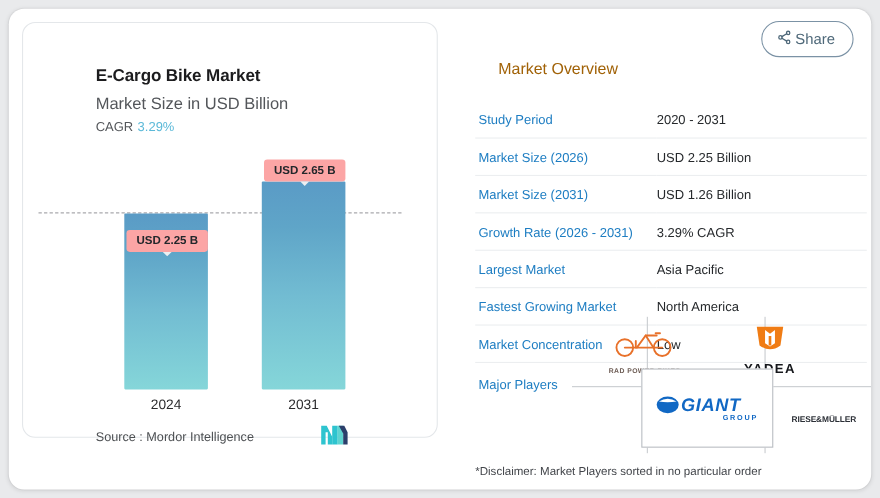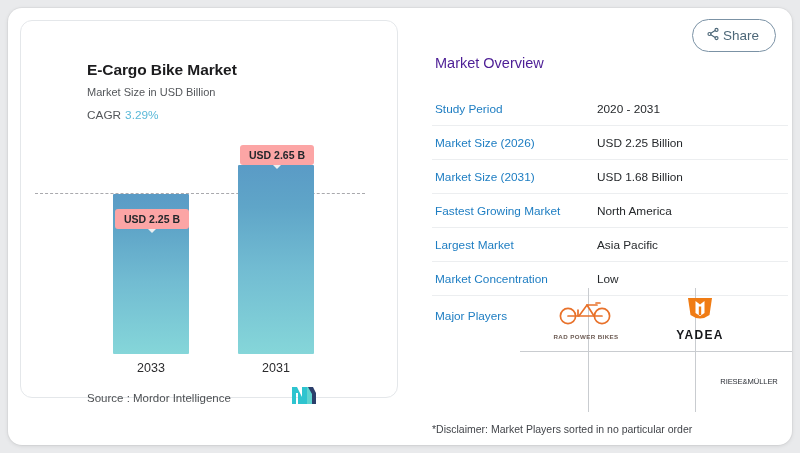--- a/index.html
+++ b/index.html
@@ -126,8 +126,8 @@
 
   
   #overview-title {
-    position: absolute; left: 427px; top: 47px;
-    font-size: 14.5px; color: #4c1d95;
+    position: absolute; left: 445px; top: 47px;
+    font-size: 14.5px; color: #a16207;
   }
 
   #info-table {

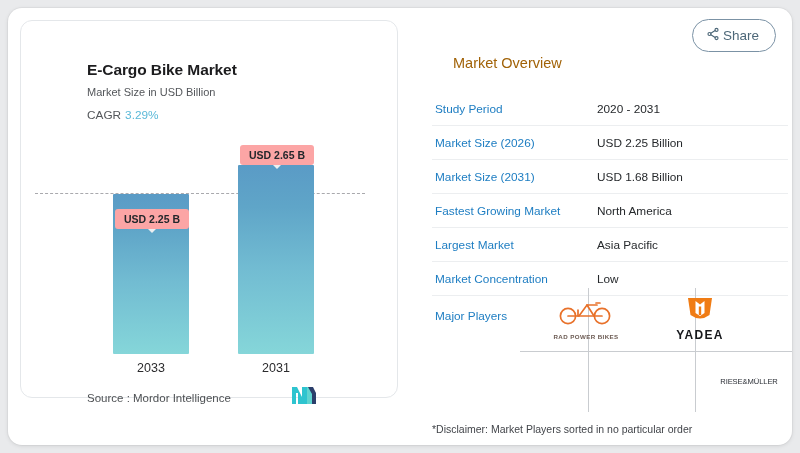--- a/index.html
+++ b/index.html
@@ -57,7 +57,7 @@
   }
   #chart-sub {
     position: absolute; left: 66px; top: 65px;
-    font-size: 11px; color: #53565a; text-align: center;
+    font-size: 15px; color: #53565a; text-align: center;
   }
   #chart-cagr-wrap {
     position: absolute; left: 66px; top: 87px;

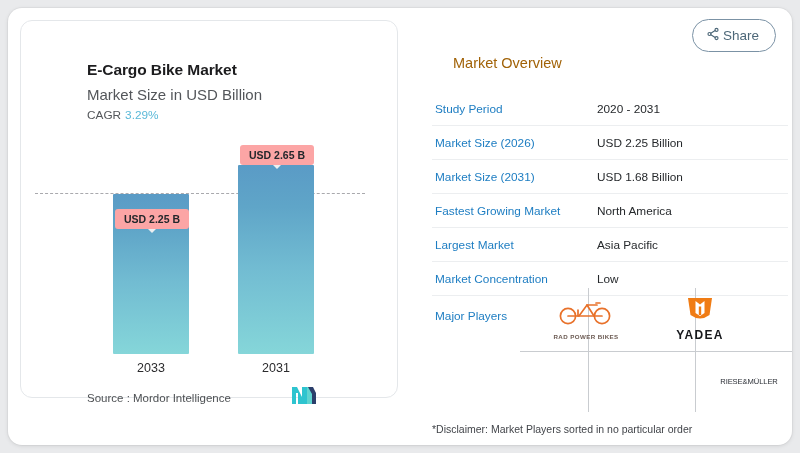--- a/index.html
+++ b/index.html
@@ -281,7 +281,7 @@
       </tr>
       <tr>
         <td class="key">Market Size (2031)</td>
-        <td class="val">USD 1.68 Billion</td>
+        <td class="val">USD 1.26 Billion</td>
       </tr>
       <tr>
         <td class="key">Fastest Growing Market</td>

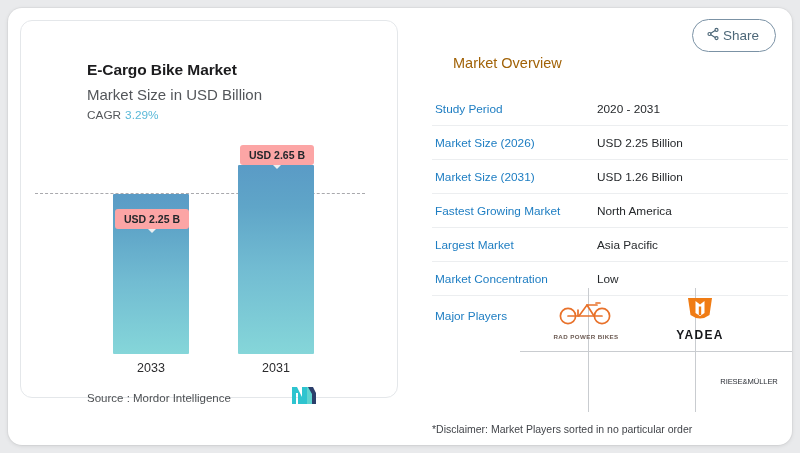--- a/index.html
+++ b/index.html
@@ -284,6 +284,10 @@
         <td class="val">USD 1.26 Billion</td>
       </tr>
       <tr>
+        <td class="key">Growth Rate (2026 - 2031)</td>
+        <td class="val">3.29% CAGR</td>
+      </tr>
+      <tr>
         <td class="key">Fastest Growing Market</td>
         <td class="val">North America</td>
       </tr>

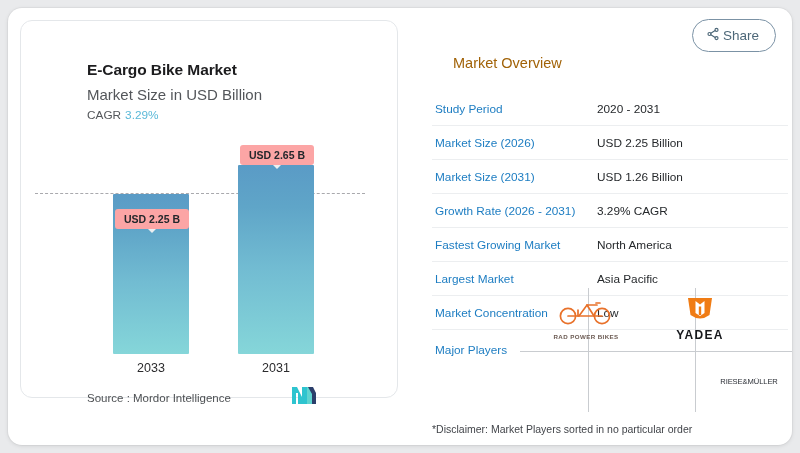--- a/index.html
+++ b/index.html
@@ -288,12 +288,12 @@
         <td class="val">3.29% CAGR</td>
       </tr>
       <tr>
+        <td class="key">Largest Market</td>
+        <td class="val">Asia Pacific</td>
+      </tr>
+      <tr>
         <td class="key">Fastest Growing Market</td>
         <td class="val">North America</td>
-      </tr>
-      <tr>
-        <td class="key">Largest Market</td>
-        <td class="val">Asia Pacific</td>
       </tr>
       <tr>
         <td class="key">Market Concentration</td>

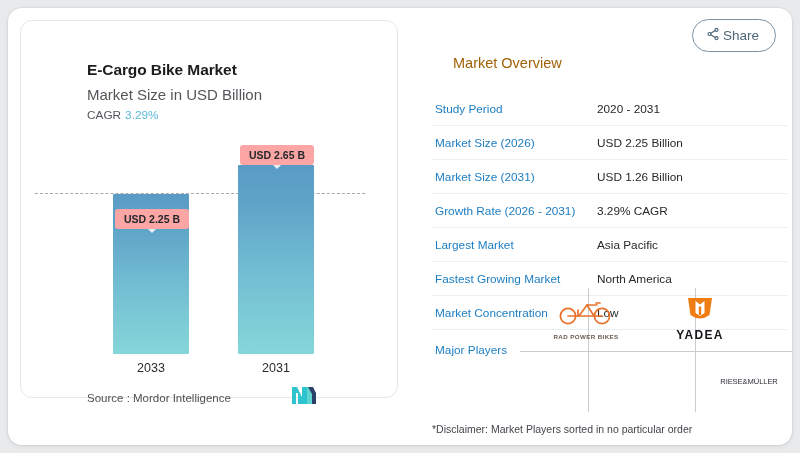--- a/index.html
+++ b/index.html
@@ -247,7 +247,7 @@
       <div class="bar-label" id="lbl-2026">USD 2.25 B</div>
       <div class="bar-label" id="lbl-2031">USD 2.65 B</div>
 
-      <div class="x-label" id="x-2026">2033</div>
+      <div class="x-label" id="x-2026">2024</div>
       <div class="x-label" id="x-2031">2031</div>
     </div>
 

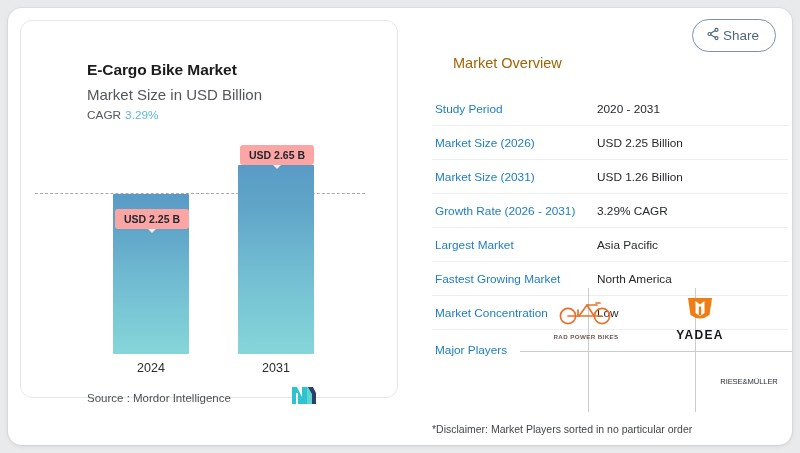--- a/index.html
+++ b/index.html
@@ -338,6 +338,16 @@
     </div>
 
 
+    <div id="cell-giant">
+      <span>
+        <svg width="96" height="30" viewBox="0 0 96 30">
+          <ellipse cx="12" cy="14" rx="10" ry="7.6" fill="#1168c4"></ellipse>
+          <path d="M4 11 Q12 6 20 11 Q12 12.5 4 11 Z" fill="#ffffff"></path>
+          <text x="24" y="20" font-family="Liberation Sans, sans-serif" font-size="16.5" font-weight="bold" font-style="italic" fill="#1168c4" letter-spacing="0.6">GIANT</text>
+          <text x="62" y="28" font-family="Liberation Sans, sans-serif" font-size="6.6" font-weight="bold" fill="#1168c4" letter-spacing="1.6">GROUP</text>
+        </svg>
+      </span>
+    </div>
 
     <div class="logo-cell" id="cell-riese">
       <span id="riese-txt">RIESE&amp;MÜLLER</span>

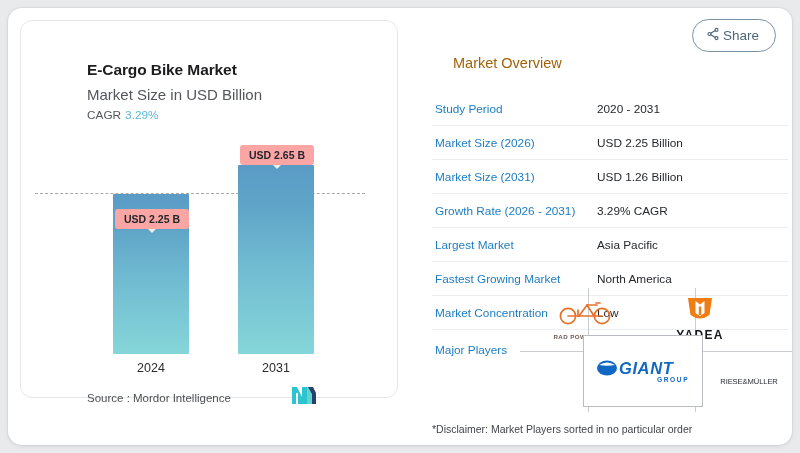--- a/index.html
+++ b/index.html
@@ -200,7 +200,7 @@
     letter-spacing: -0.2px;
   }
   #riese-txt {
-    font-size: 7.6px; font-weight: 400; color: #2b2f36;
+    font-size: 7.6px; font-weight: 700; color: #2b2f36;
     letter-spacing: -0.1px;
   }
 

